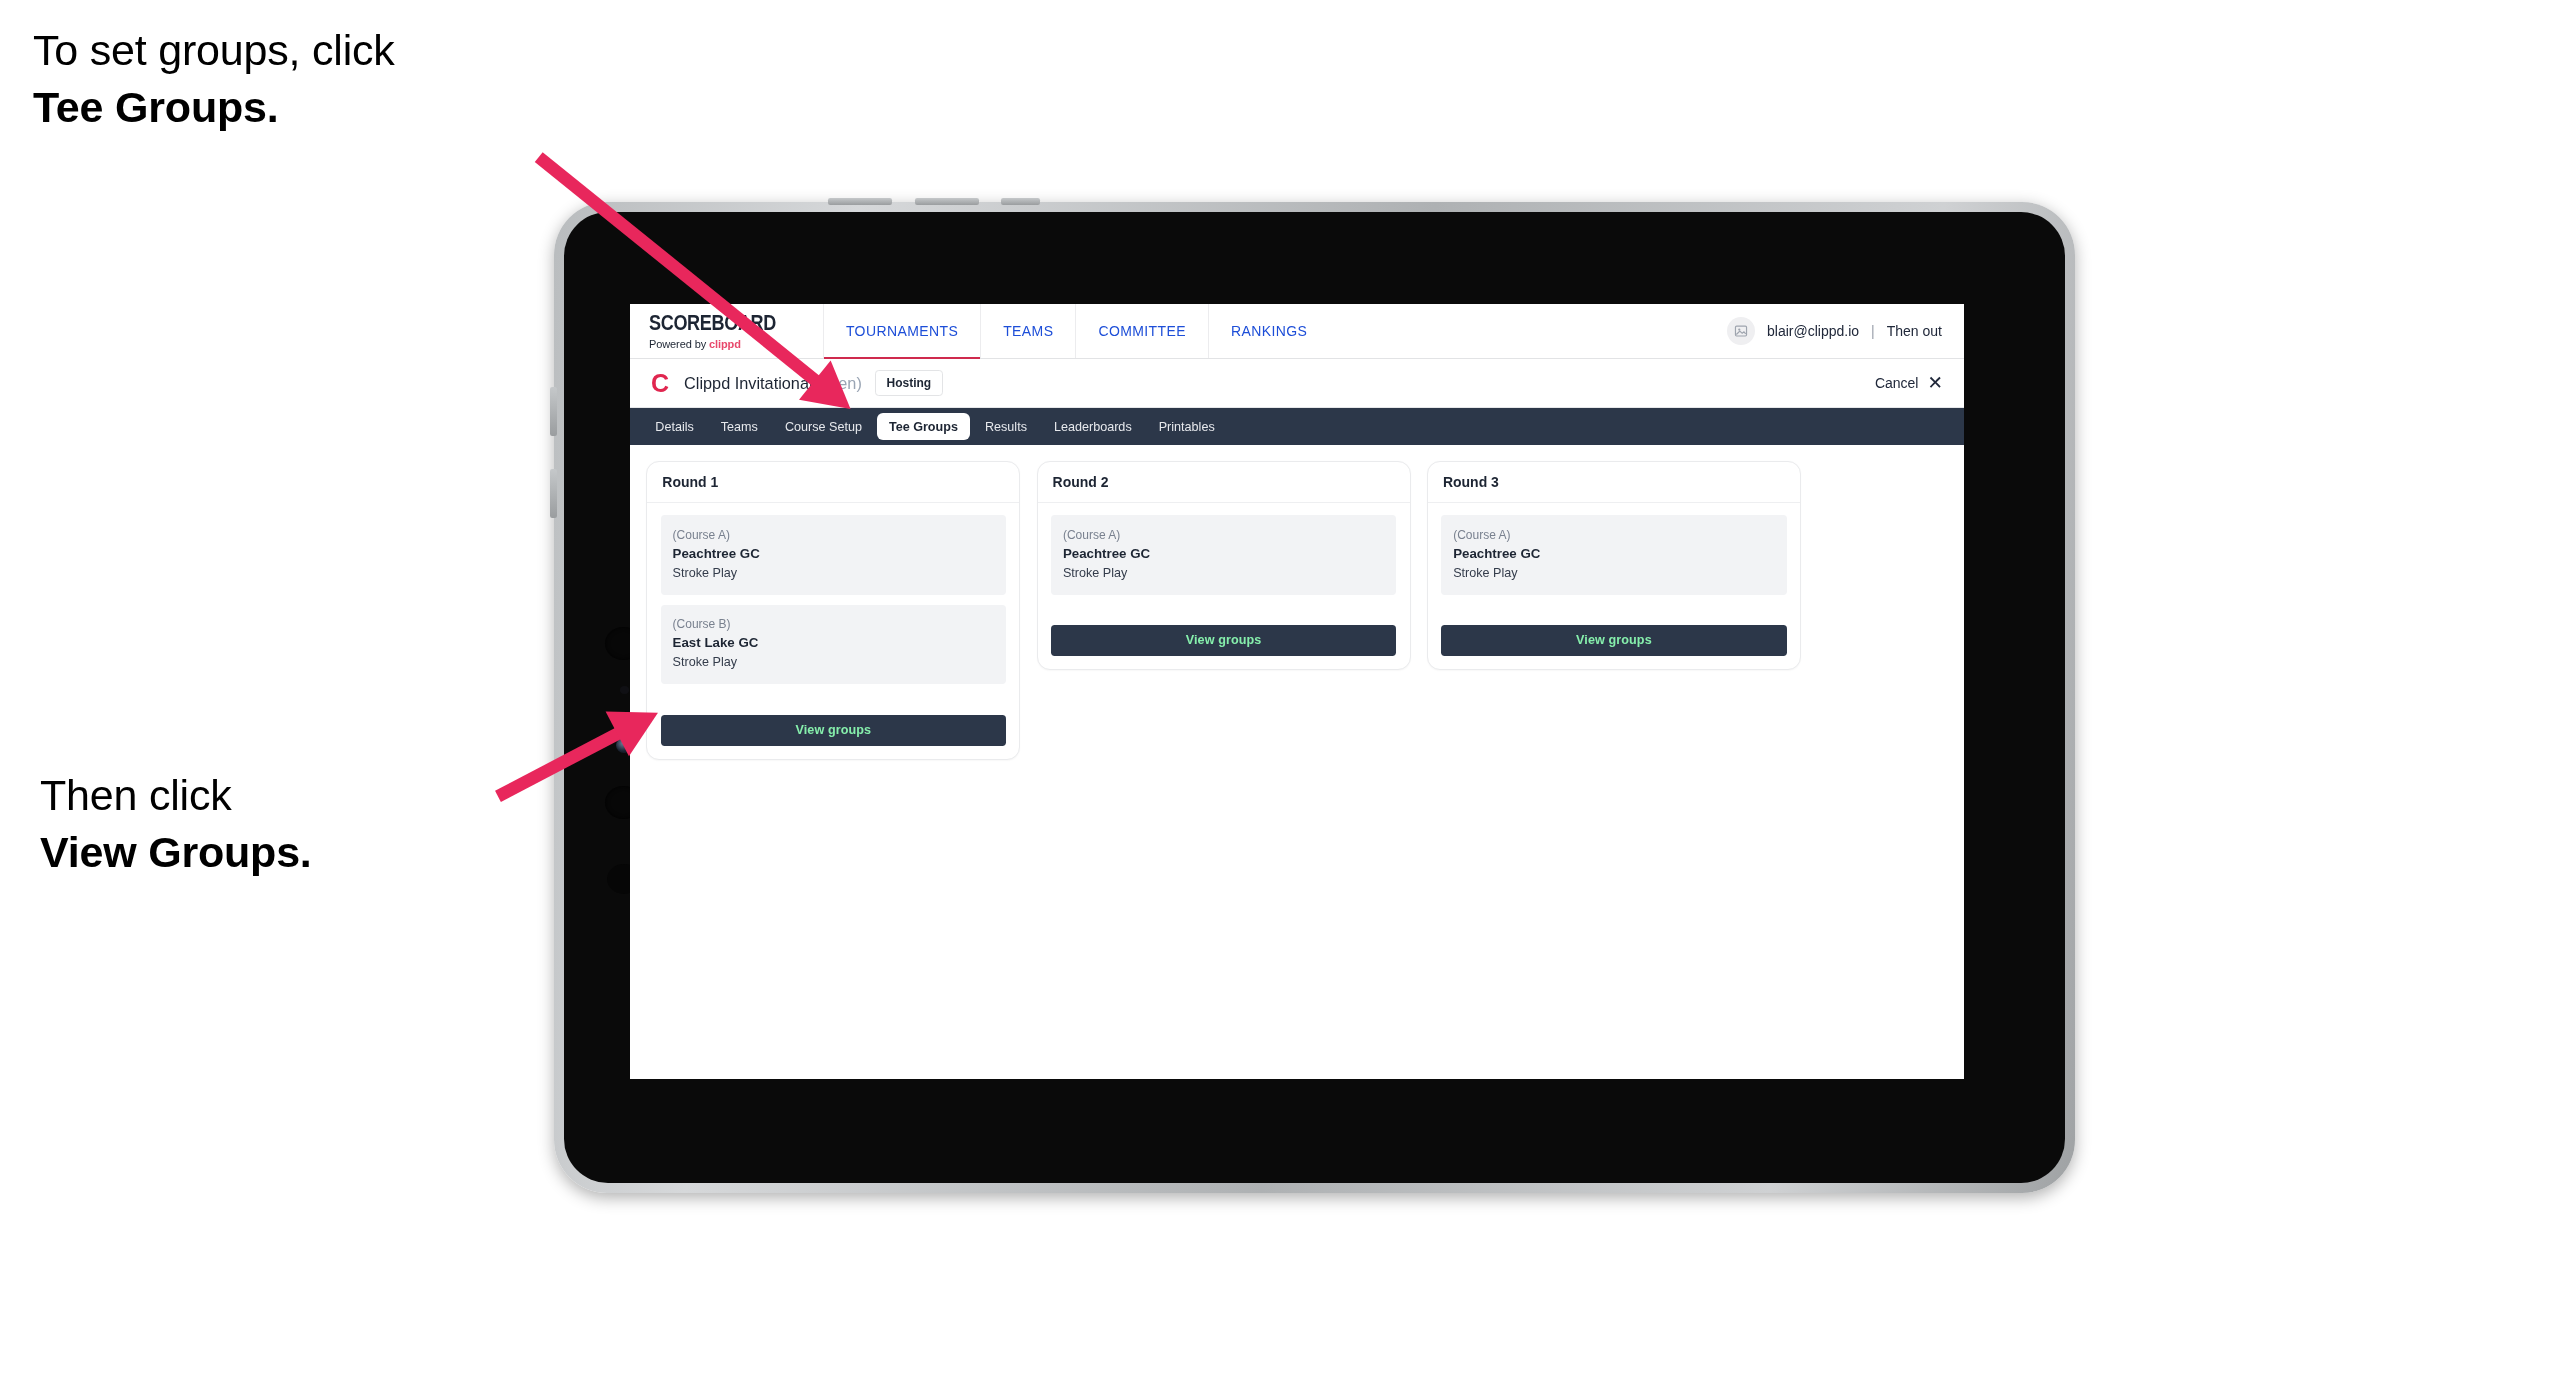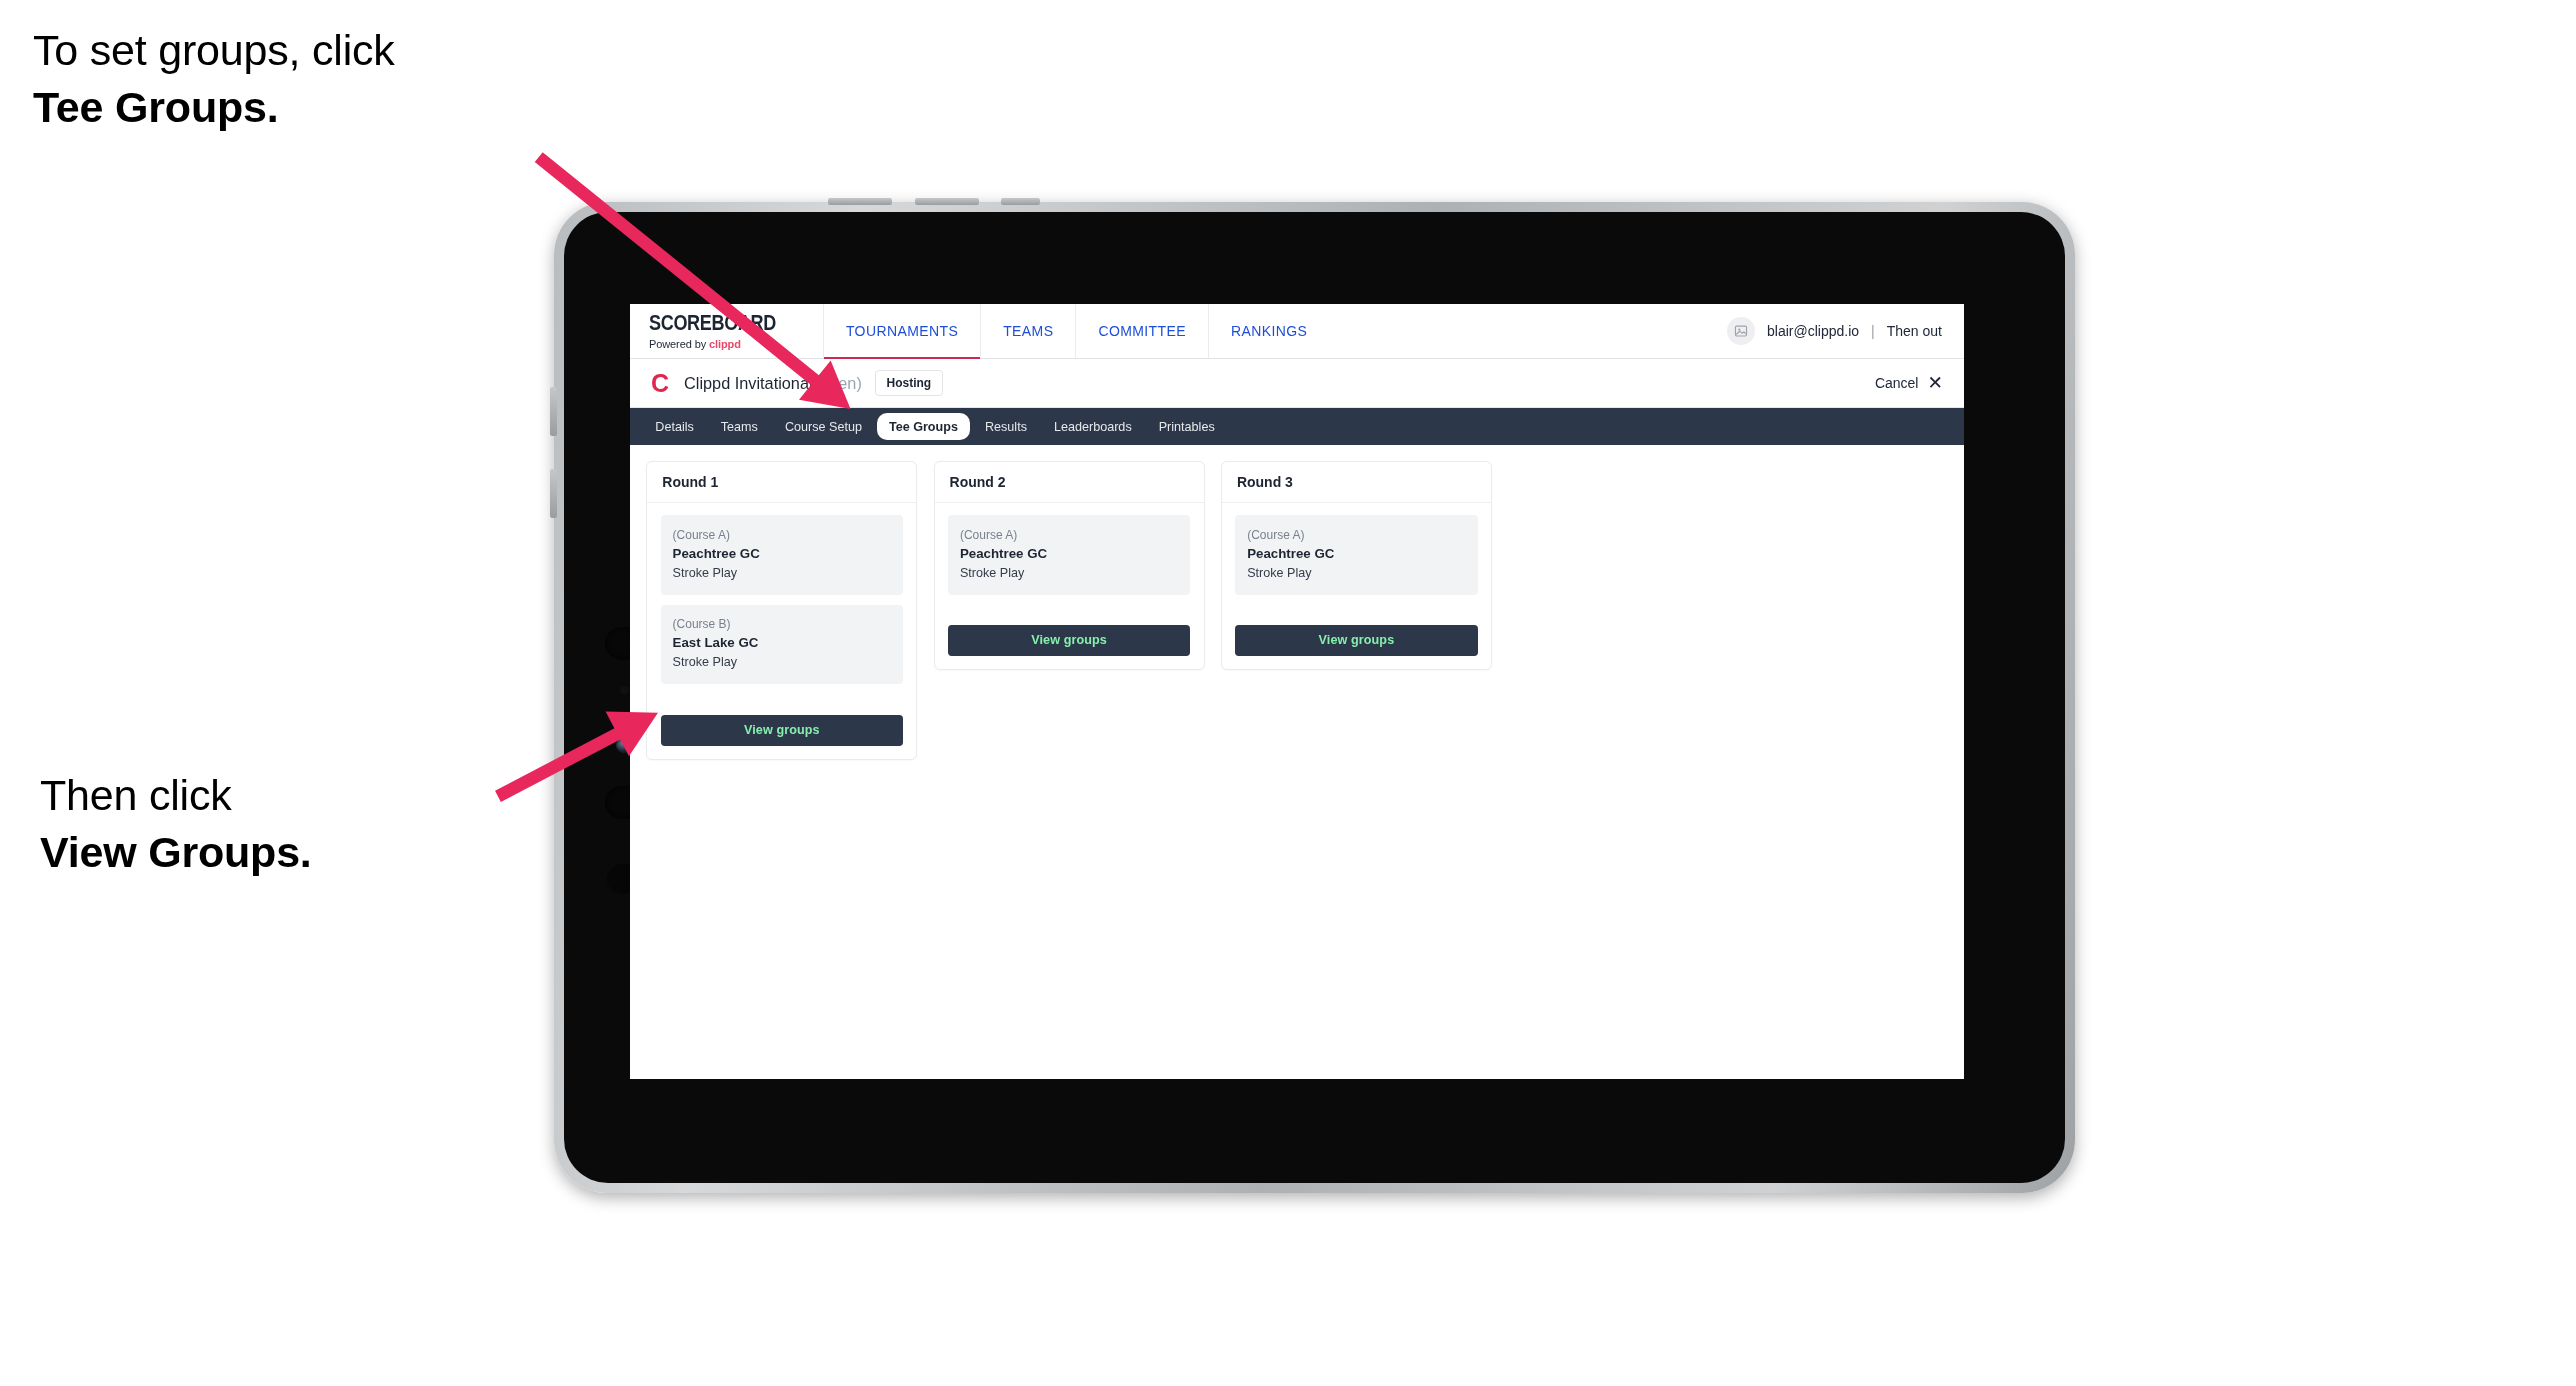--- a/index.html
+++ b/index.html
@@ -117,7 +117,7 @@
   .tab {
     font-size: 12.6px; color: #e7e9ed; padding: 6.7px 12px; border-radius: 6px; cursor: pointer; white-space: nowrap;
   }
-  .tab.active { background: #ffffff; color: #1d2533; font-weight: 700; border-radius: 10px; }
+  .tab.active { background: #ffffff; color: #1d2533; font-weight: 700; }
 
   
   #content { background: #fff; padding: 16.3px 16.3px 0 16.3px; display: flex; gap: 16.3px; align-items: flex-start; }

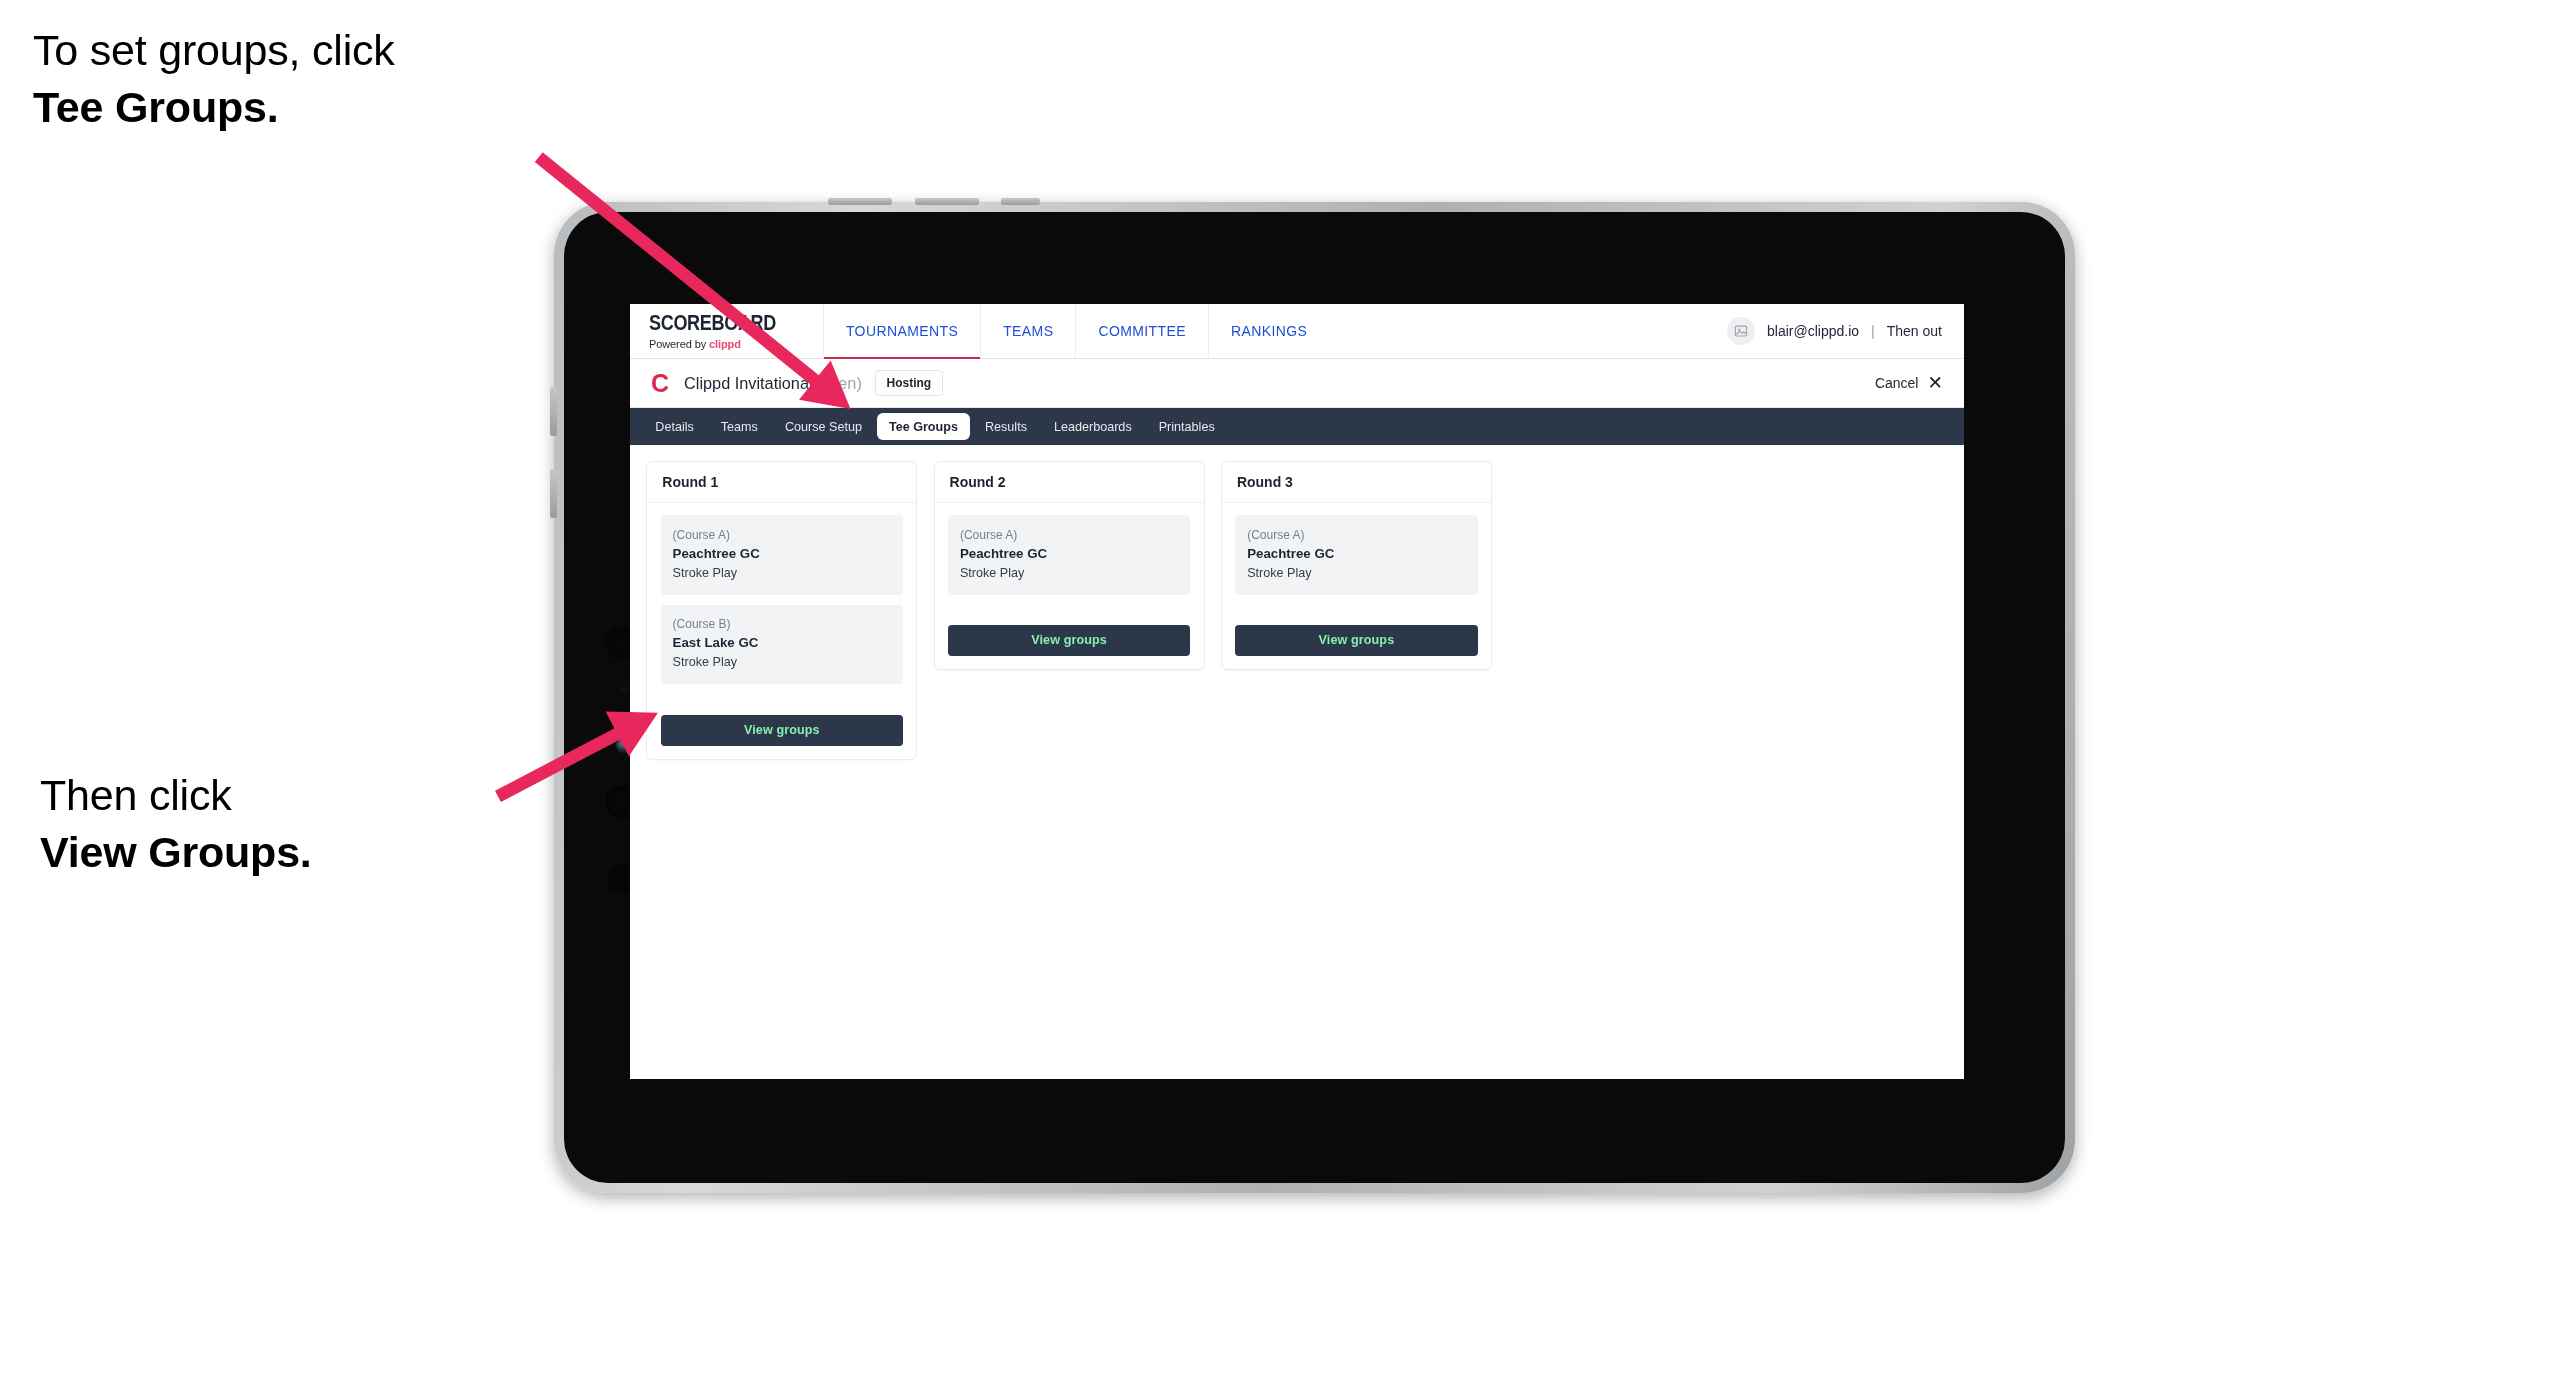--- a/index.html
+++ b/index.html
@@ -122,7 +122,7 @@
   
   #content { background: #fff; padding: 16.3px 16.3px 0 16.3px; display: flex; gap: 16.3px; align-items: flex-start; }
   .round-card {
-    width: 271px; background: #fff; border: 1.5px solid #eaebed; border-radius: 6px;
+    width: 374px; background: #fff; border: 1.5px solid #eaebed; border-radius: 13px;
     overflow: hidden; box-shadow: 0 0.7px 1.5px rgba(0,0,0,0.03);
   }
   .round-head {

